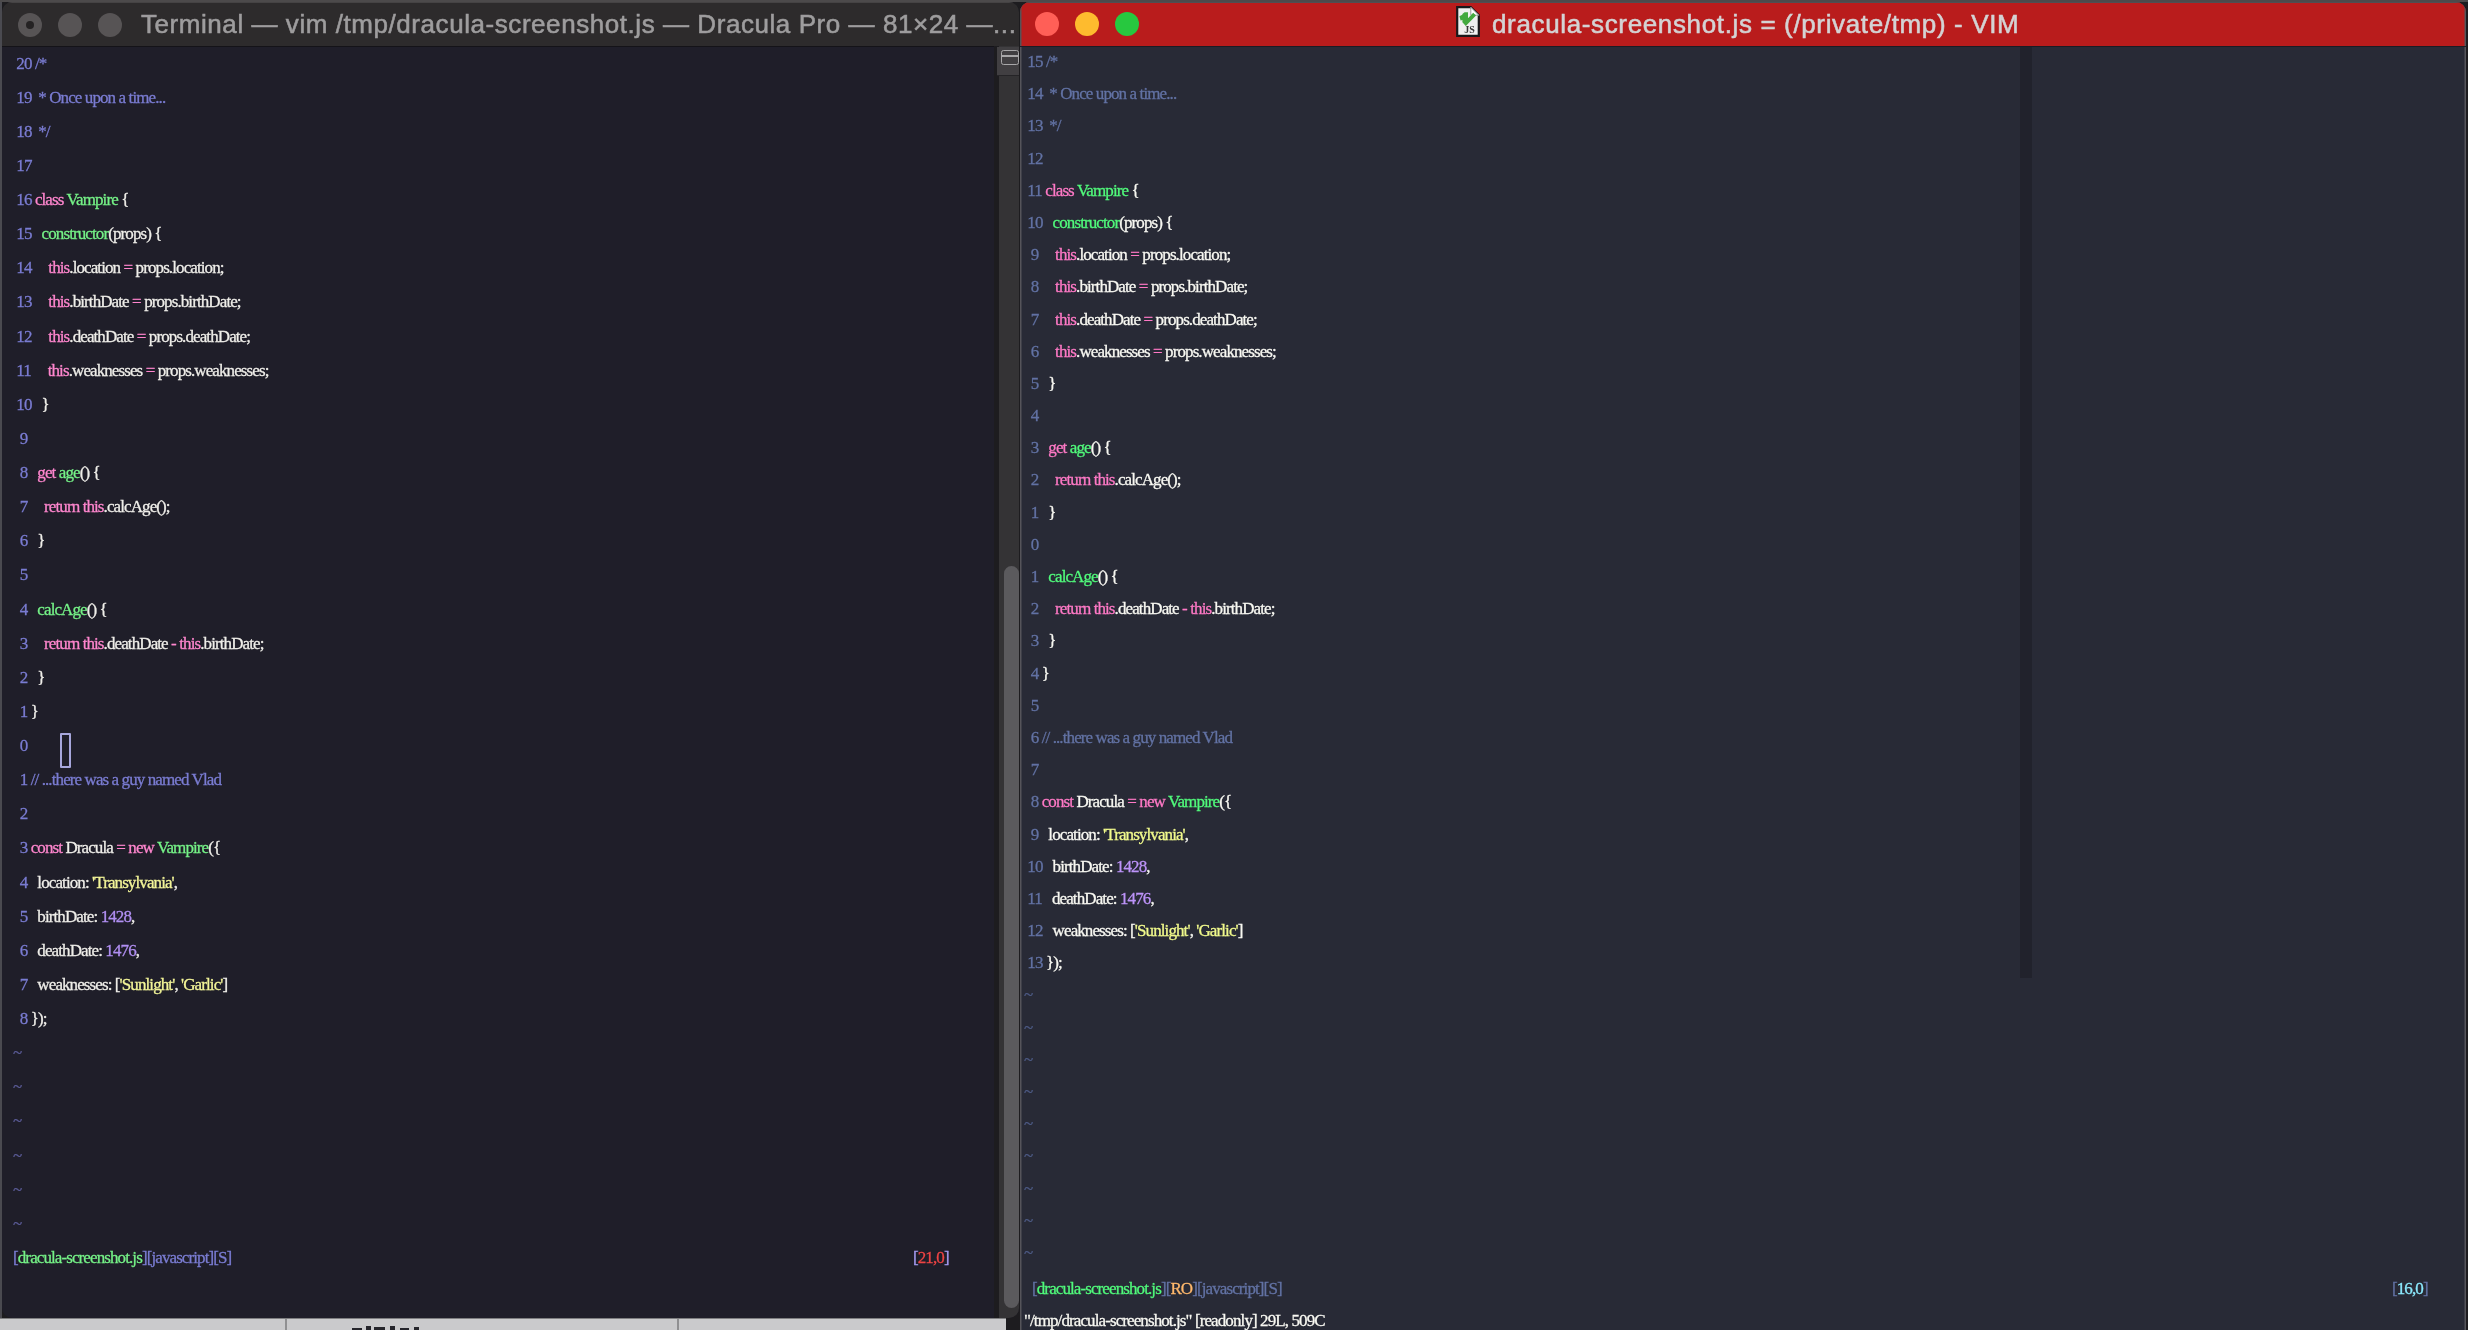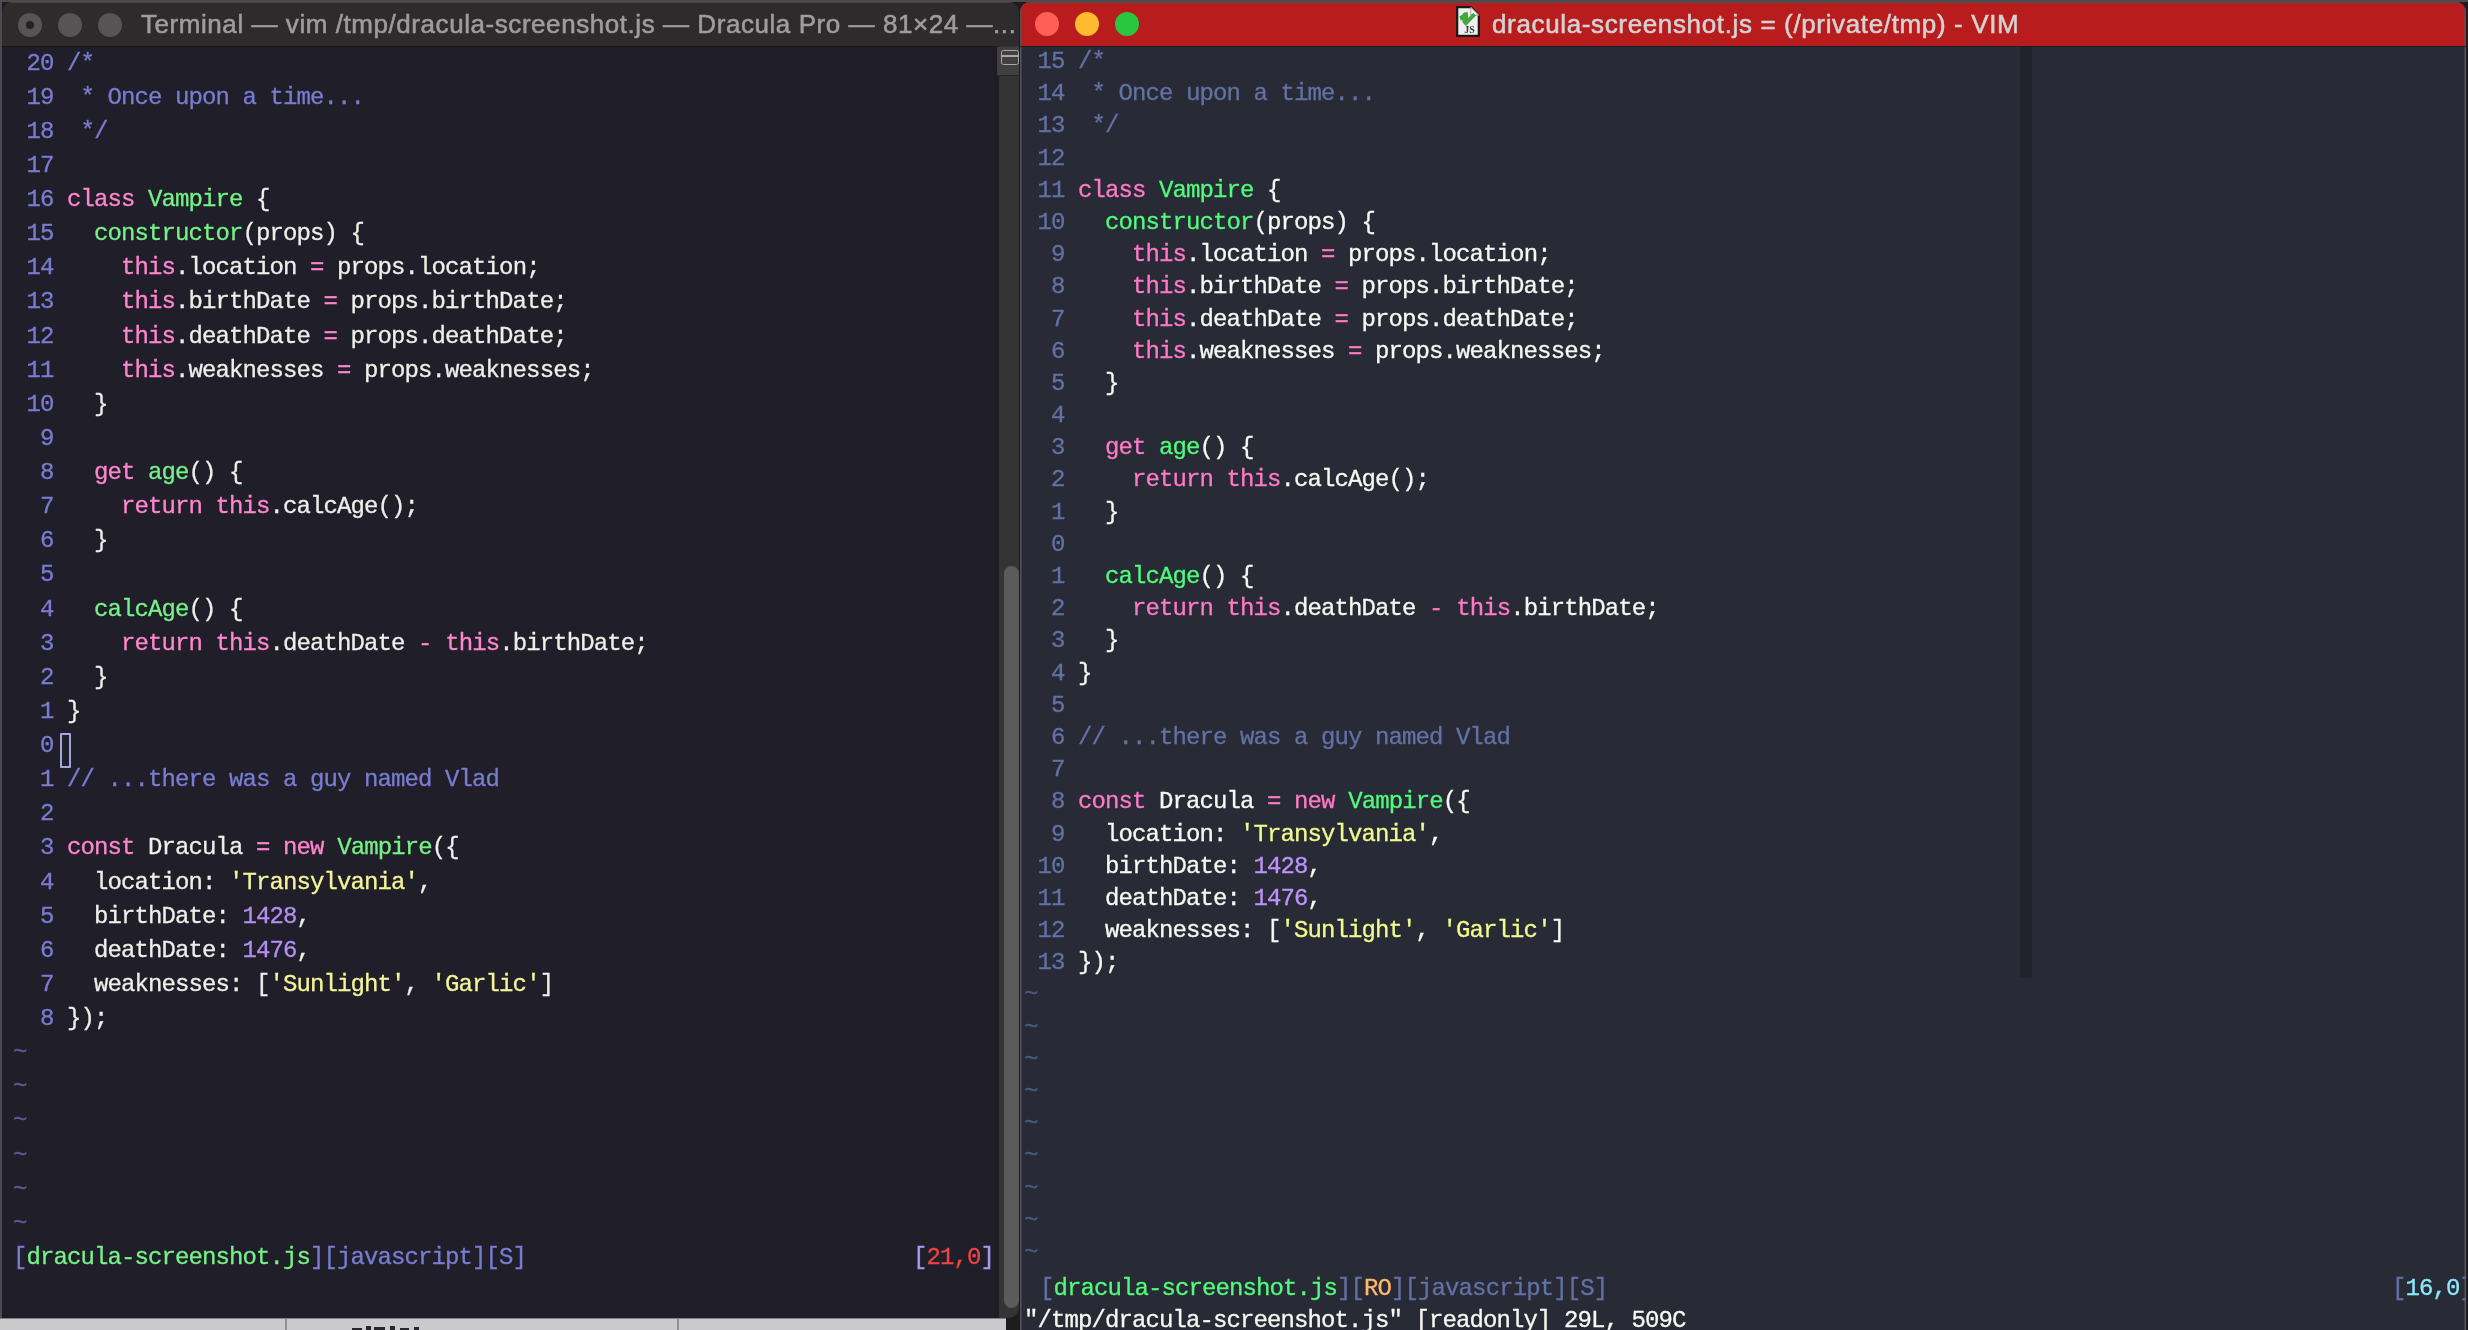--- a/index.html
+++ b/index.html
@@ -3,7 +3,7 @@
 html,body{margin:0;padding:0}
 body{width:2468px;height:1330px;background:#1d1c1f;overflow:hidden;position:relative}
 .win{position:absolute;overflow:hidden}
-.mono{font-family:Liberation Mono, monospace;font-size:24px;white-space:pre;letter-spacing:-0.9px;
+.mono{font-family:Liberation Serif, serif;font-size:17px;white-space:pre;letter-spacing:-0.9px;
   -webkit-text-stroke:0.3px currentColor}
 .mono i{font-style:normal}
 .row{height:34.14px}

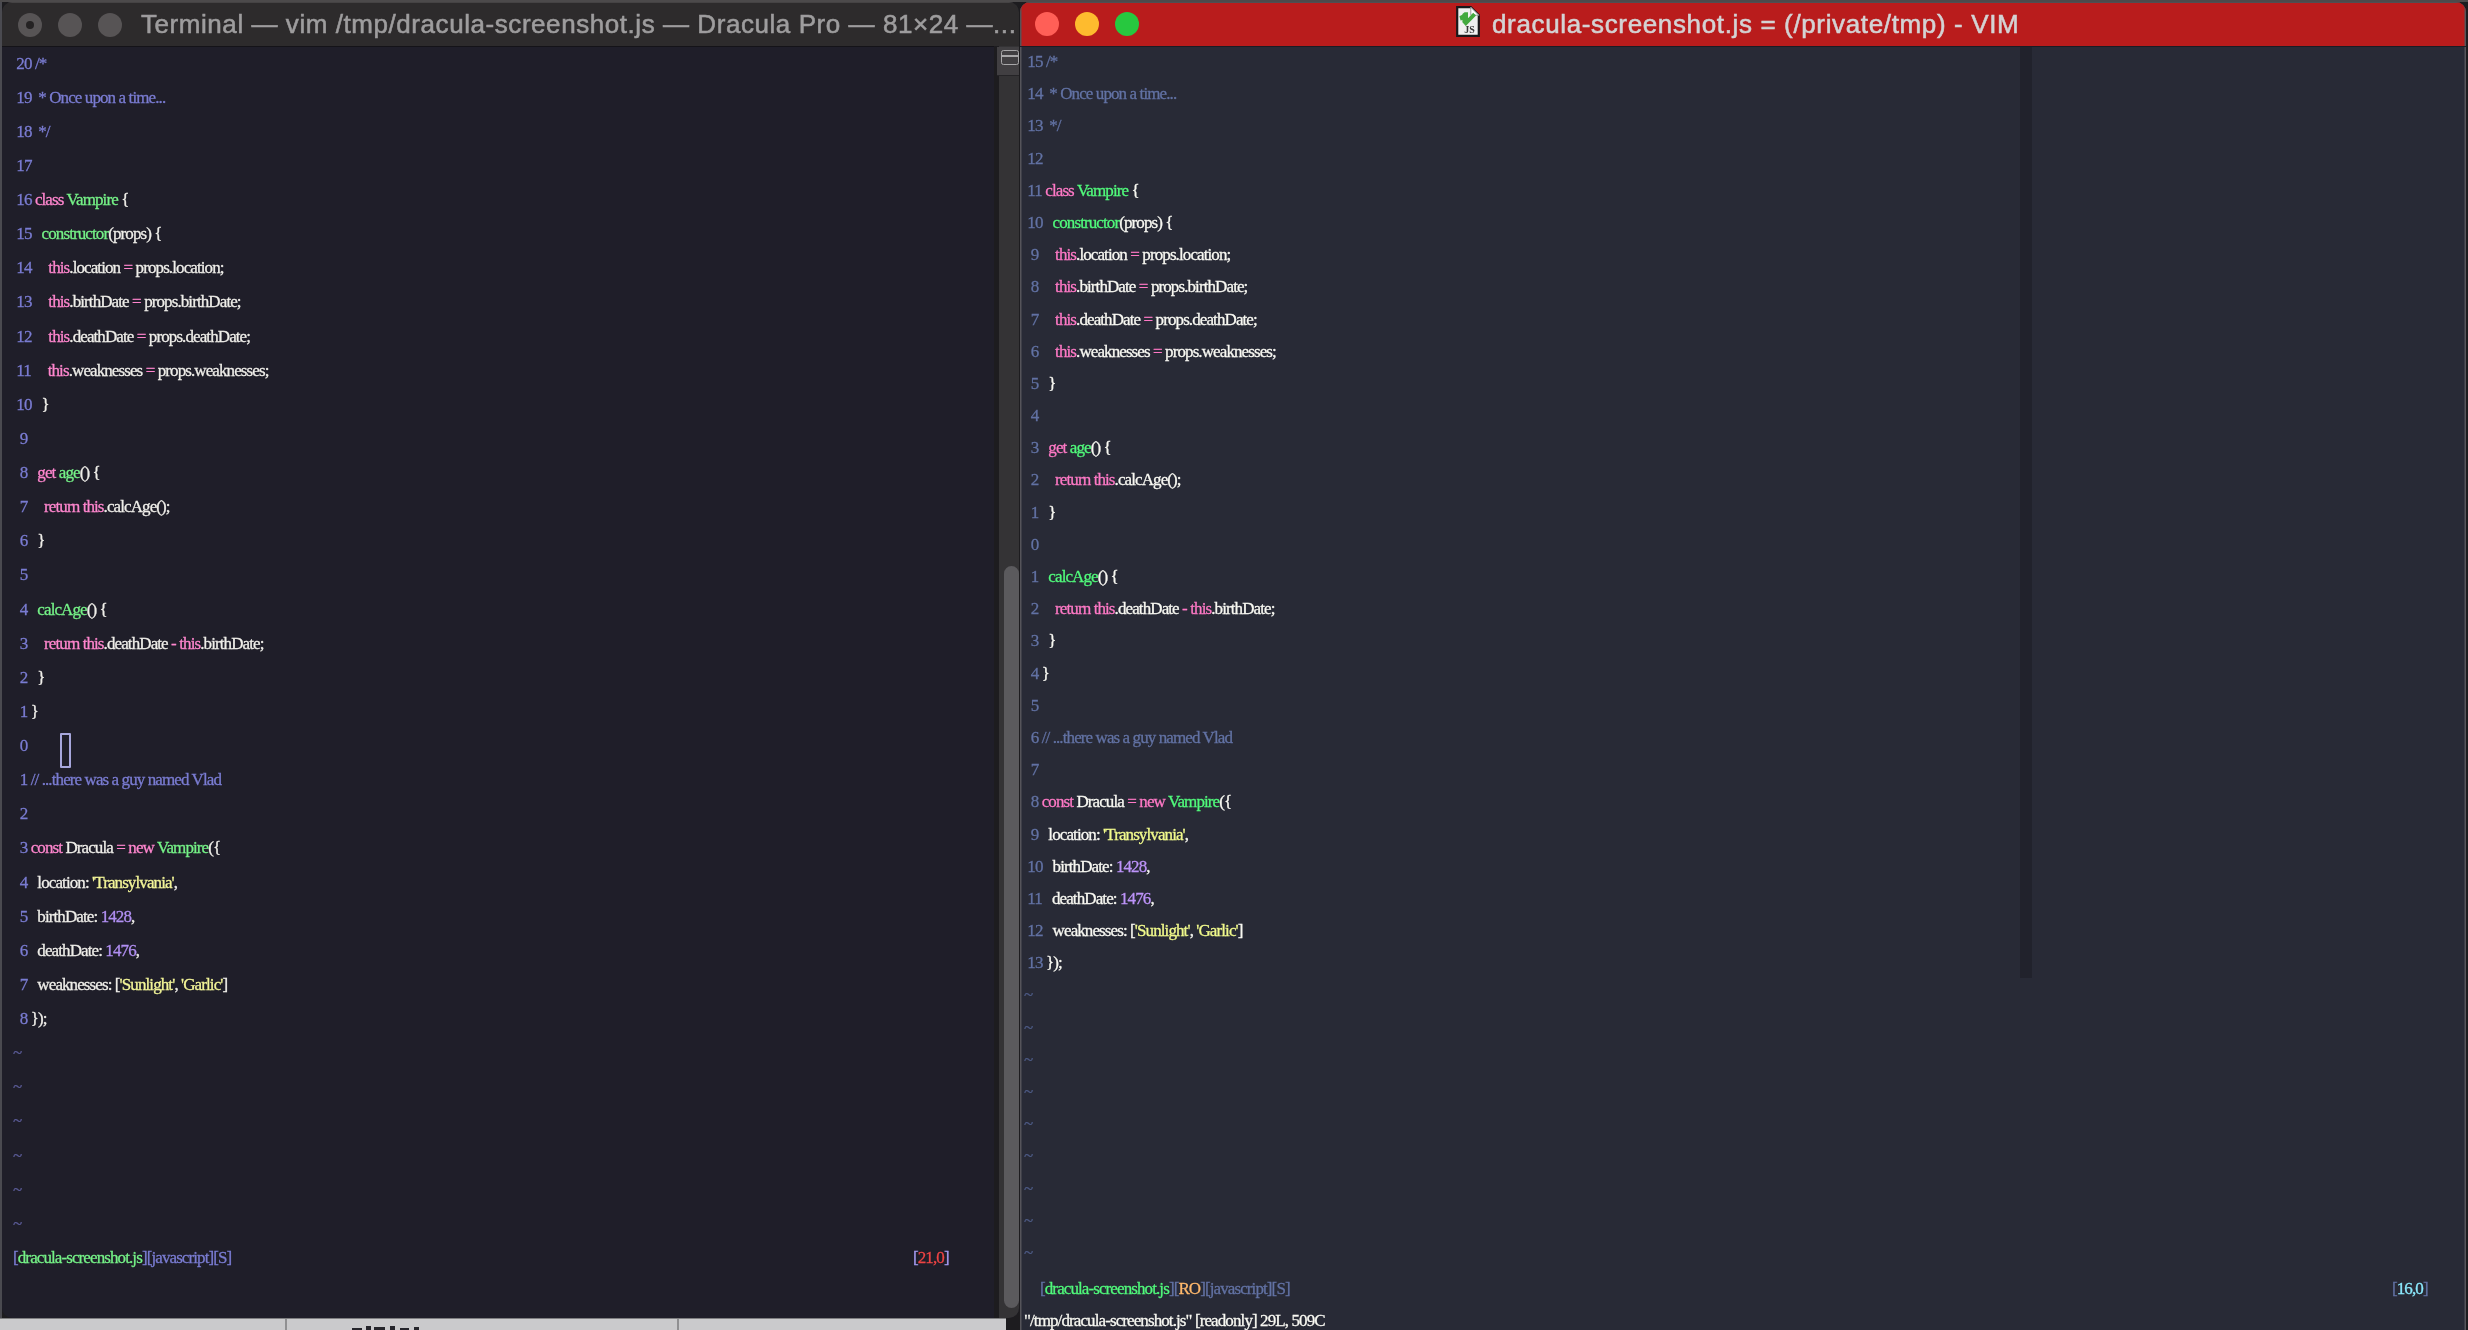--- a/index.html
+++ b/index.html
@@ -35,7 +35,7 @@
 #rcc{position:absolute;left:1000px;top:44px;width:12px;height:932px;background:#21222c}
 #rtext{position:absolute;left:4px;top:44px;line-height:32.2px}
 #rtext .row{height:32.2px}
-#rstatus{position:absolute;left:20px;top:1270.6000000000001px;line-height:32.2px}
+#rstatus{position:absolute;left:12px;top:1270.6000000000001px;line-height:32.2px}
 #rruler{position:absolute;left:1372px;top:1270.6000000000001px;line-height:32.2px}
 #rmsg{position:absolute;left:4px;top:1302.8000000000002px;line-height:32.2px}
 #strip{position:absolute;left:0;top:1317.5px;width:1006px;height:12.5px;background:#cacacc;border-top:1.5px solid #7f7f81;box-sizing:border-box}

